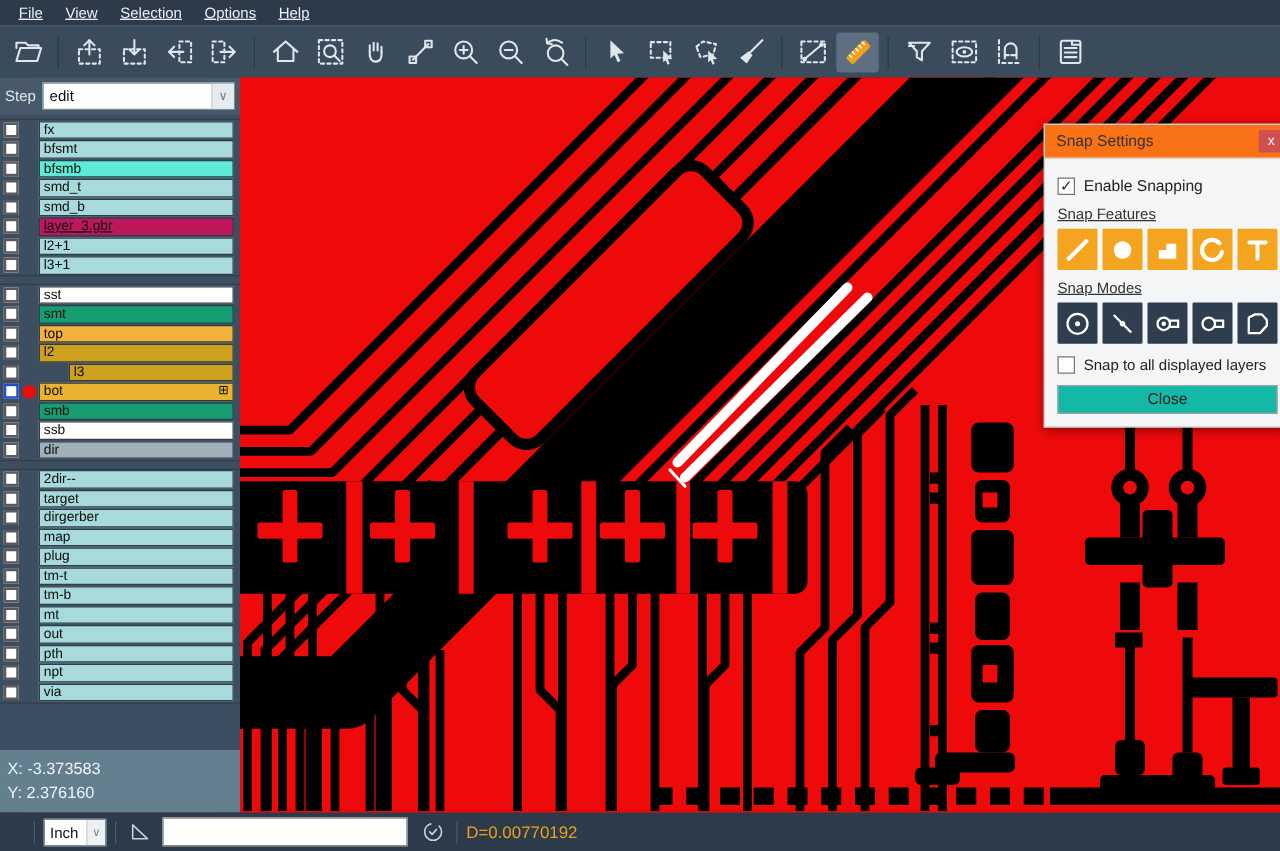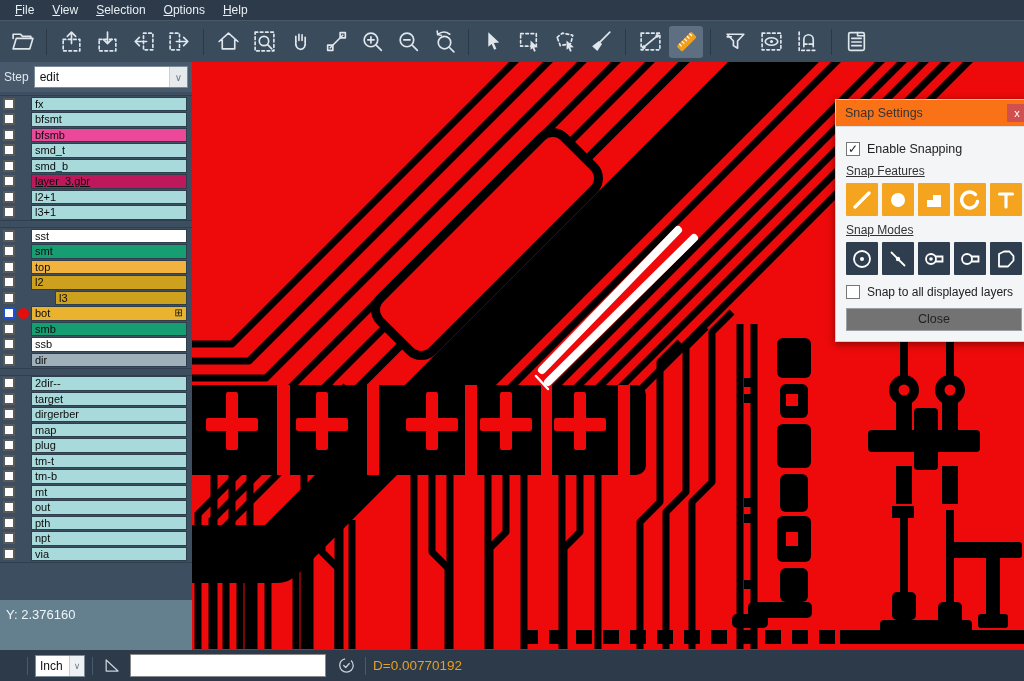--- a/index.html
+++ b/index.html
@@ -10,7 +10,7 @@
   
   .menubar { height:20px; background:#2c3a49; display:flex; align-items:center;
     padding-left:6px; flex:0 0 auto; }
-  .menu-item { color:#e9eff5; font-size:12px; padding:2px 9px; cursor:default; }
+  .menu-item { color:#e9eff5; font-size:12px; padding:2px 9px; cursor:default;text-decoration:underline; }
   .menu-item u { text-decoration:underline; }
 
   

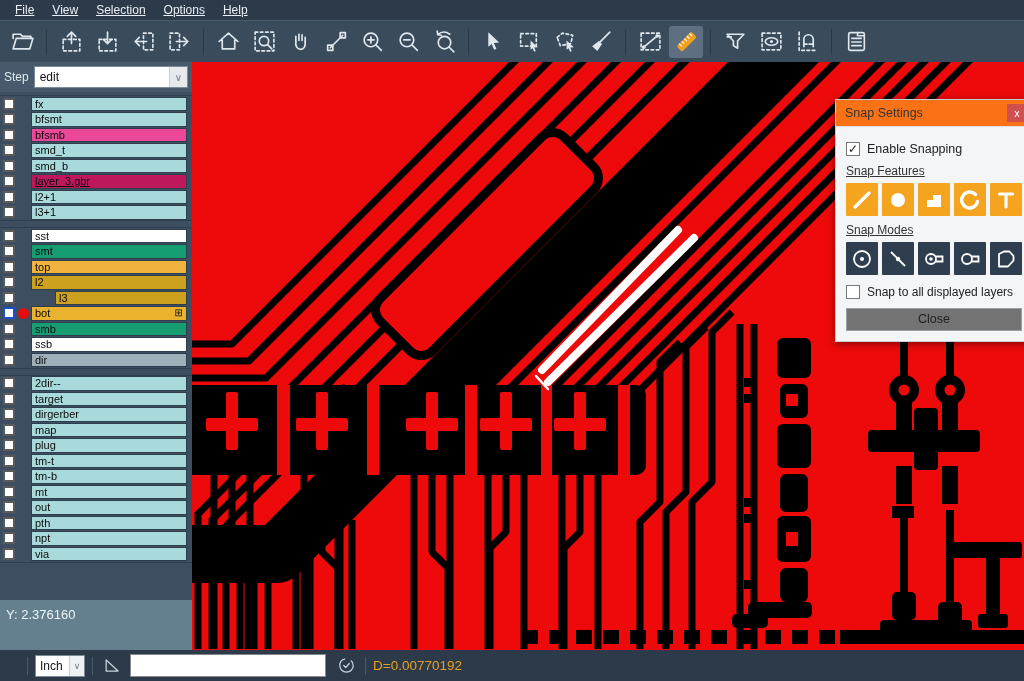--- a/index.html
+++ b/index.html
@@ -273,7 +273,7 @@
             <div class="layer-row">
               <span class="cb"></span>
               <span class="indicator"></span>
-              <span class="layer-label" style="background: #ec4899;">bfsmb</span>
+              <span class="layer-label" style="background: #5eead4;">bfsmb</span>
             </div>
             <div class="layer-row">
               <span class="cb"></span>

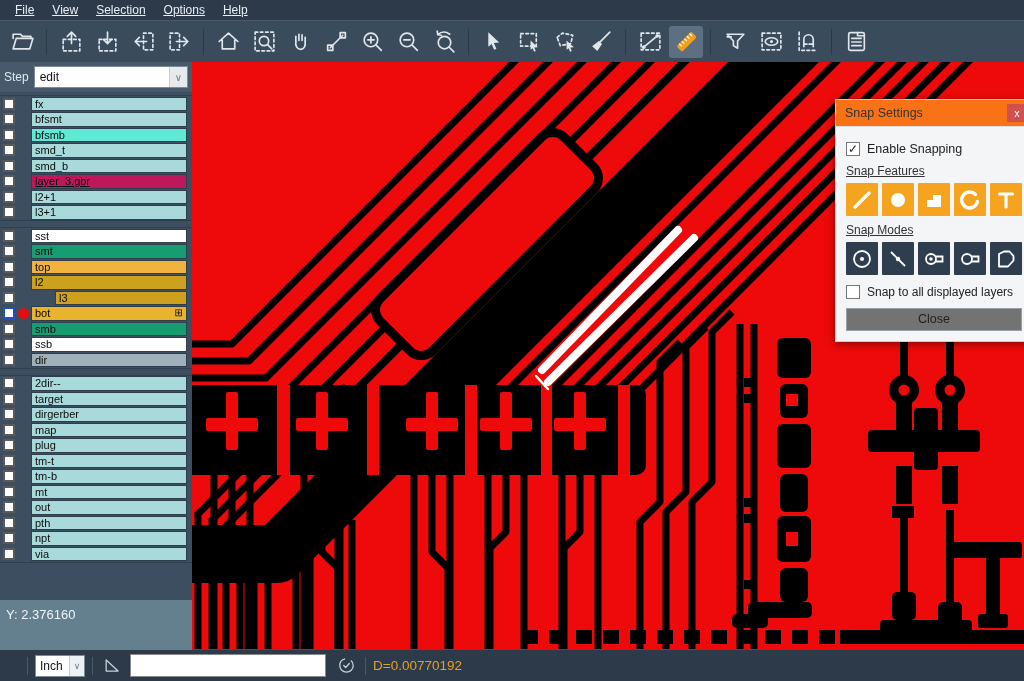--- a/index.html
+++ b/index.html
@@ -71,7 +71,7 @@
   .snap-btn.orange { background:#f5a41f; }
   .snap-btn.dark { background:#2e3e4e; }
   .snap-btn svg { width:24px; height:24px; display:block; }
-  .dlg-close-btn { margin-top:9px; width:100%; height:23px; background:#737373;
+  .dlg-close-btn { margin-top:9px; width:100%; height:23px; background:#14b8a6;
     border:1px solid #9aa0a6; font-size:12.5px; color:#222; text-align:center; line-height:21px; }
 
   

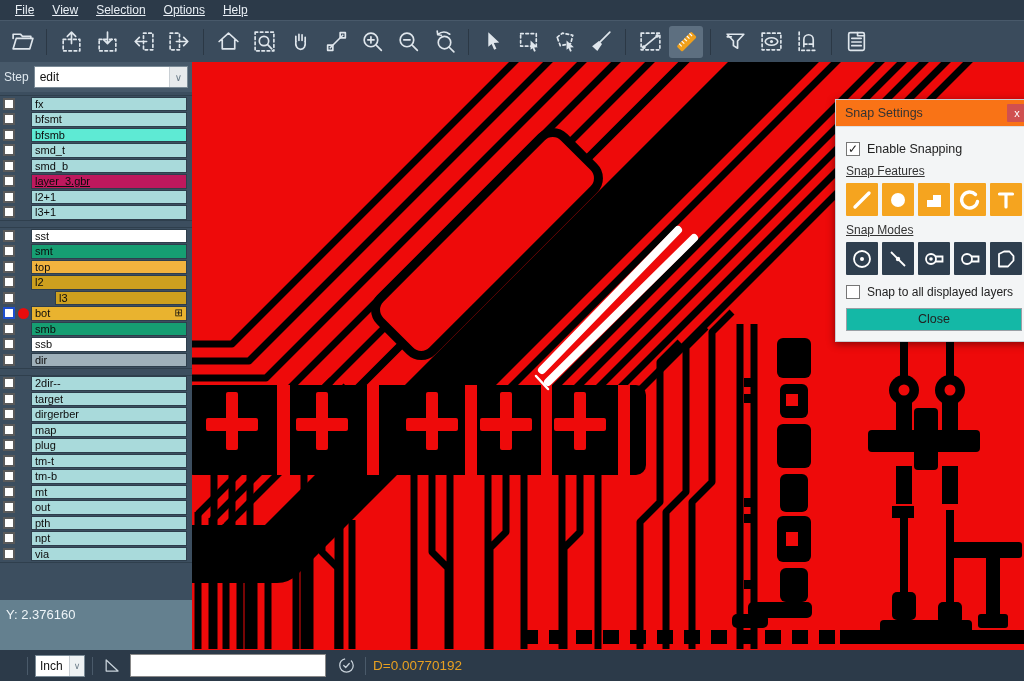--- a/index.html
+++ b/index.html
@@ -414,6 +414,7 @@
           </div>
         </div>
       <div class="xy-panel">
+        <div>X: -3.373583</div>
         <div>Y: 2.376160</div>
       </div>
     </div>

